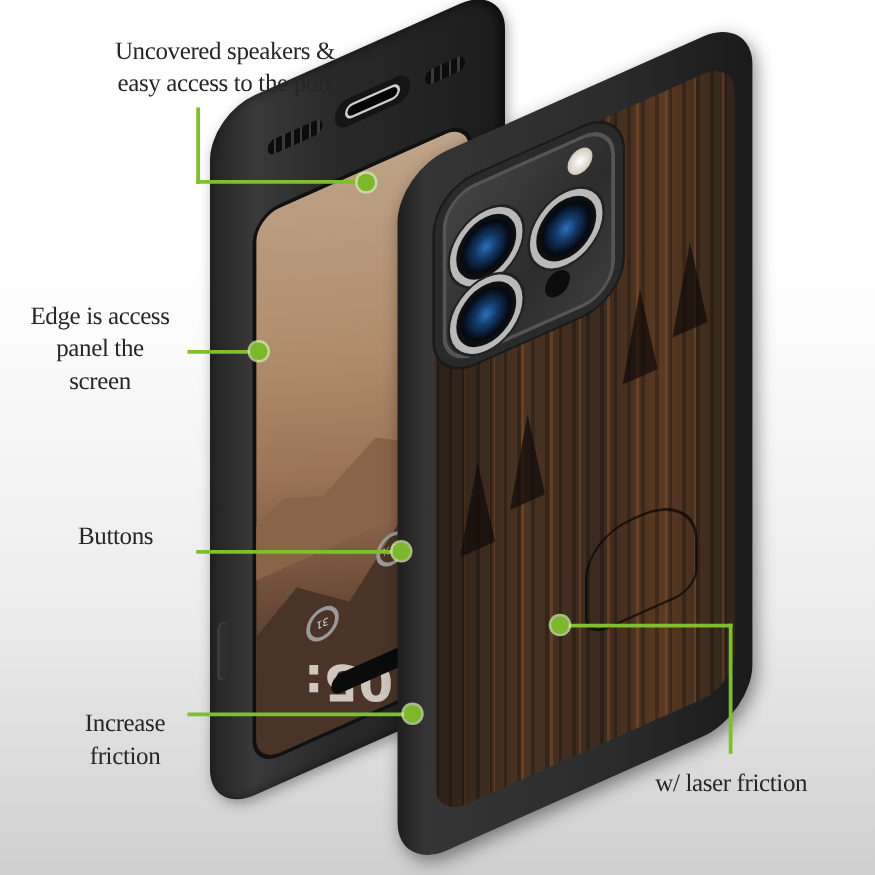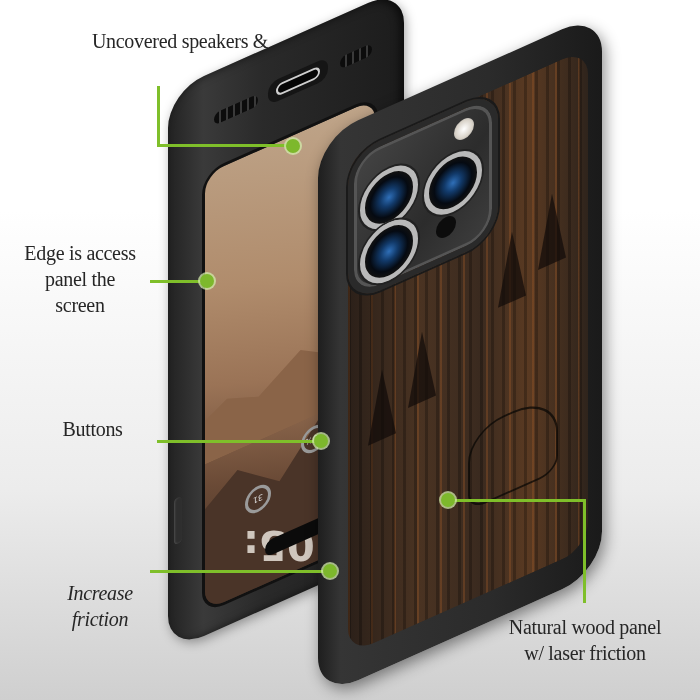--- a/index.html
+++ b/index.html
@@ -219,6 +219,7 @@
 
 <div class="label" style="left:60px; top:28px; width:240px;">
   <span>Uncovered speakers &amp;</span>
+  <span>easy access to the port</span>
 </div>
 <div class="label" style="left:10px; top:240px; width:140px;">
   <span>Edge is access</span>

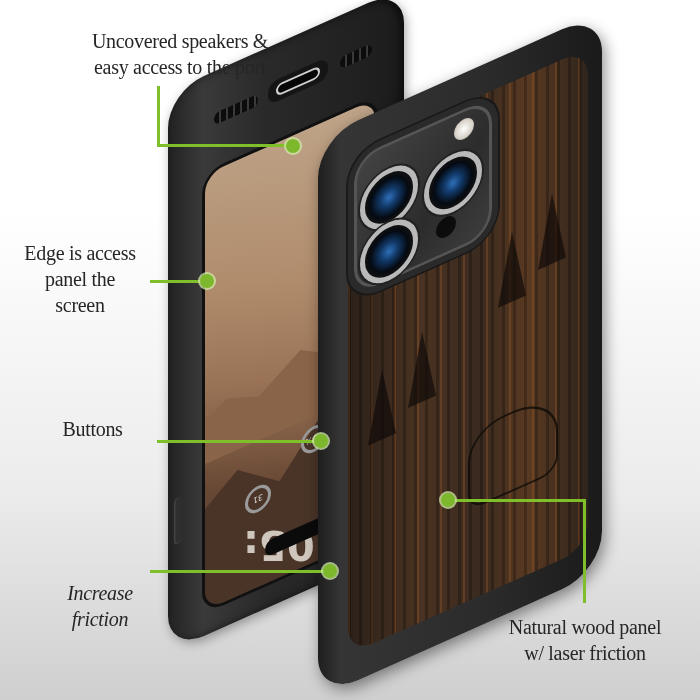--- a/index.html
+++ b/index.html
@@ -229,7 +229,7 @@
 <div class="label" style="left:30px; top:416px; width:125px;">
   <span>Buttons</span>
 </div>
-<div class="label" style="left:40px; top:580px; width:120px;font-style:italic;">
+<div class="label" style="left:40px; top:566px; width:120px;">
   <span>Increase</span>
   <span>friction</span>
 </div>

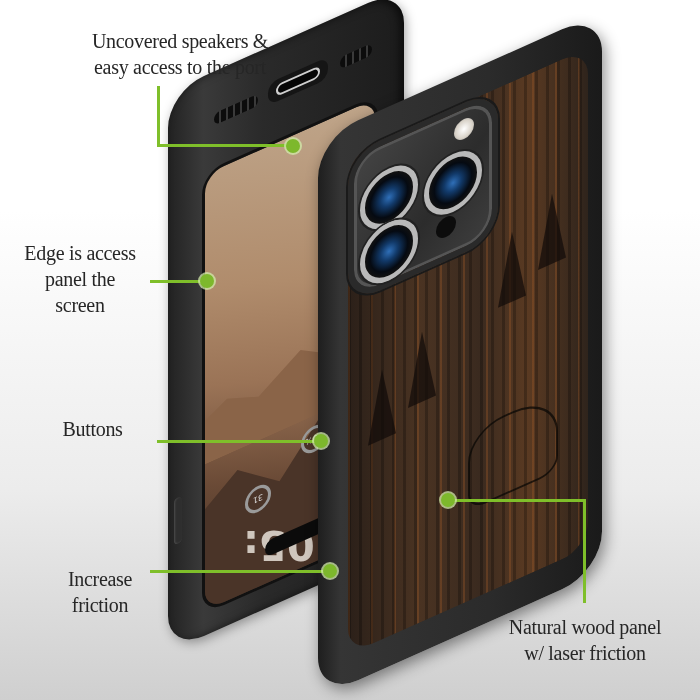--- a/index.html
+++ b/index.html
@@ -234,7 +234,6 @@
   <span>friction</span>
 </div>
 <div class="label" style="left:480px; top:614px; width:210px;">
-  <span>Natural wood panel</span>
   <span>w/ laser friction</span>
 </div>
 

